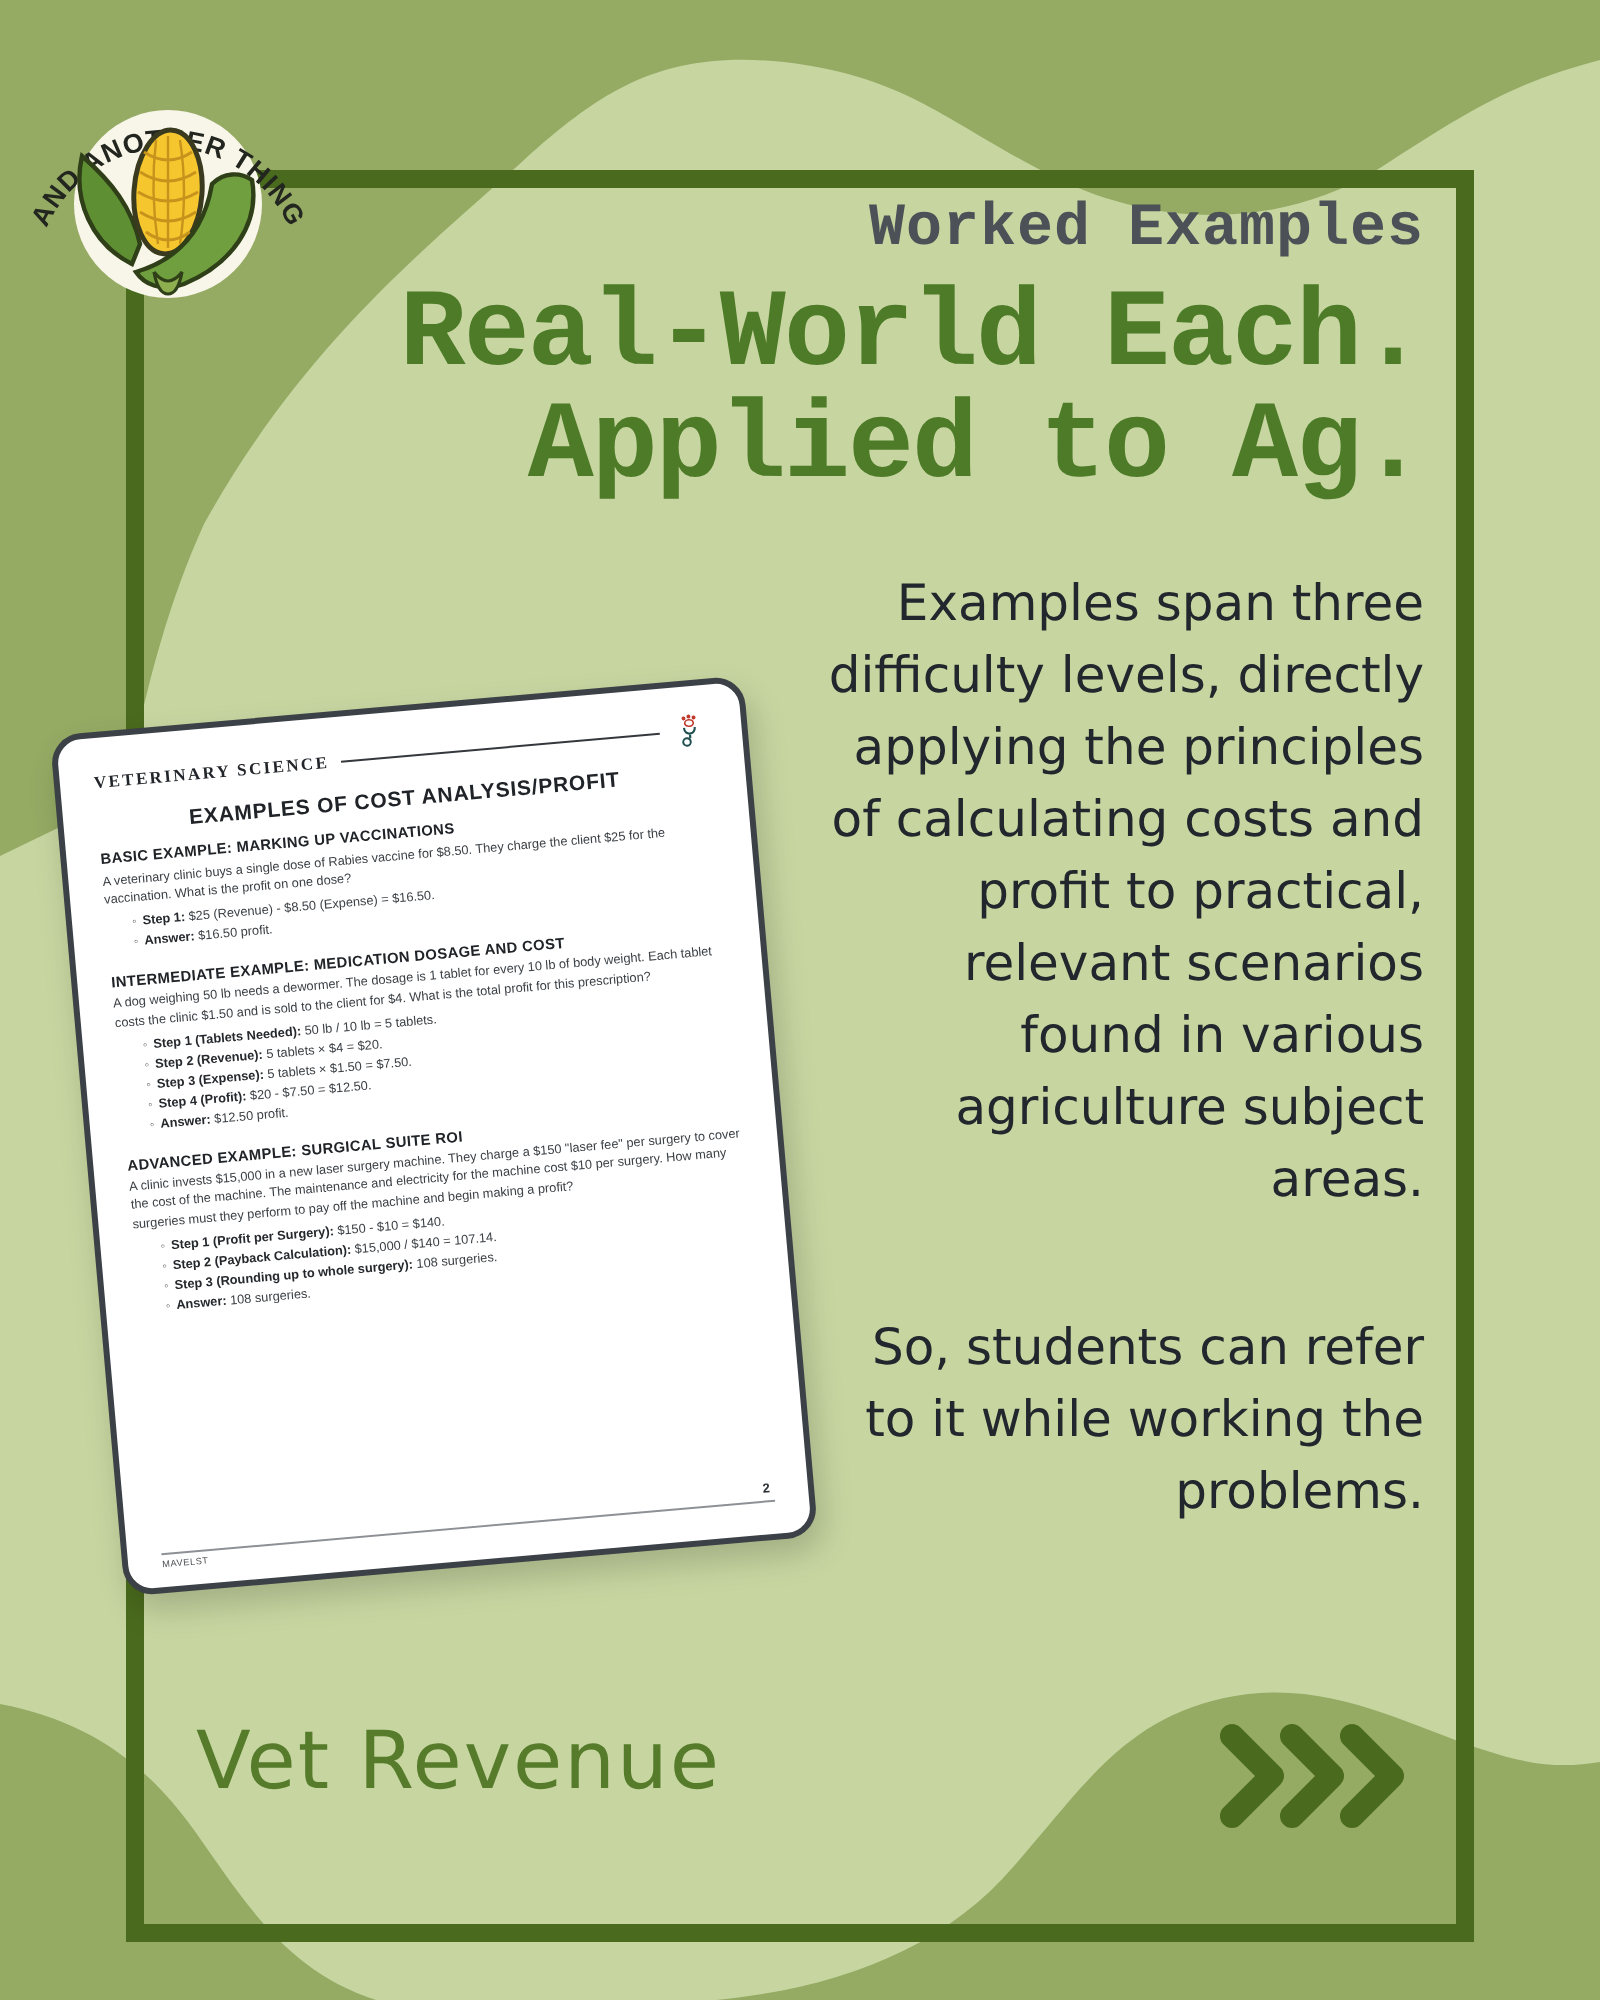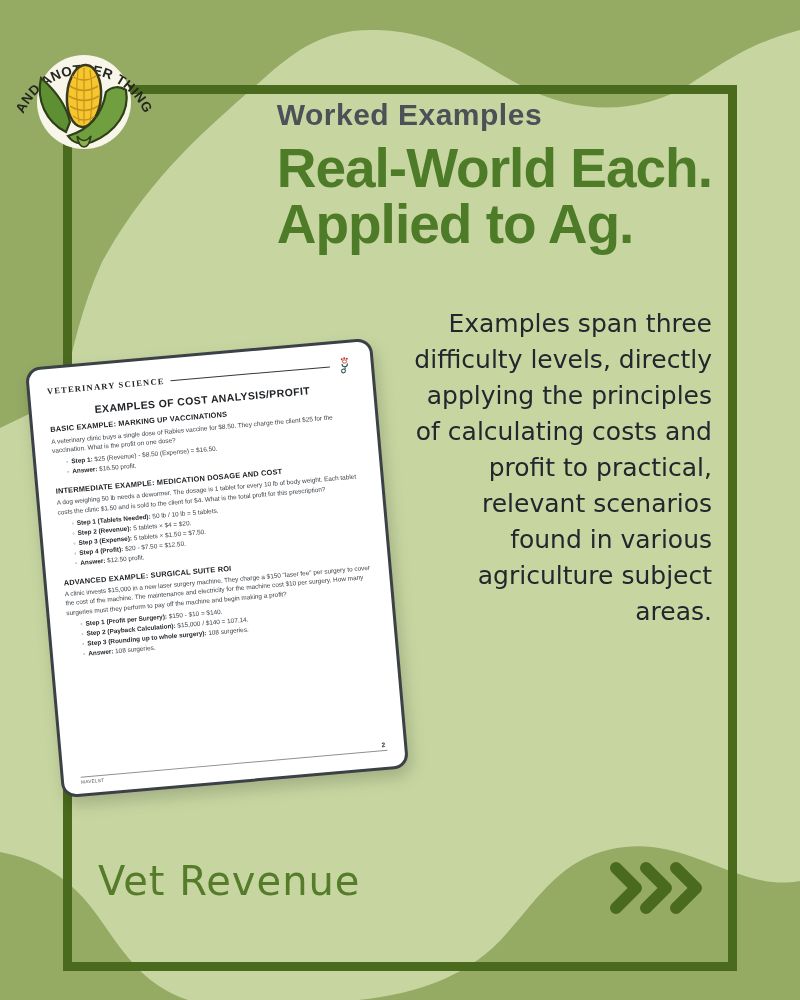--- a/index.html
+++ b/index.html
@@ -13,7 +13,7 @@
     border:9px solid #4a6b1d;box-sizing:border-box;z-index:1;
   }
   
-  .head-block{position:absolute;right:88px;top:98px;text-align:left;z-index:2;}
+  .head-block{position:absolute;right:88px;top:98px;text-align:right;z-index:2;font-family:Liberation Mono, monospace;}
   .eyebrow{font-size:30px;font-weight:bold;color:#4b5157;letter-spacing:.5px;}
   .big-title{margin-top:8px;font-size:55px;font-weight:bold;color:#4d7b27;line-height:1.02;letter-spacing:-1px;}
   

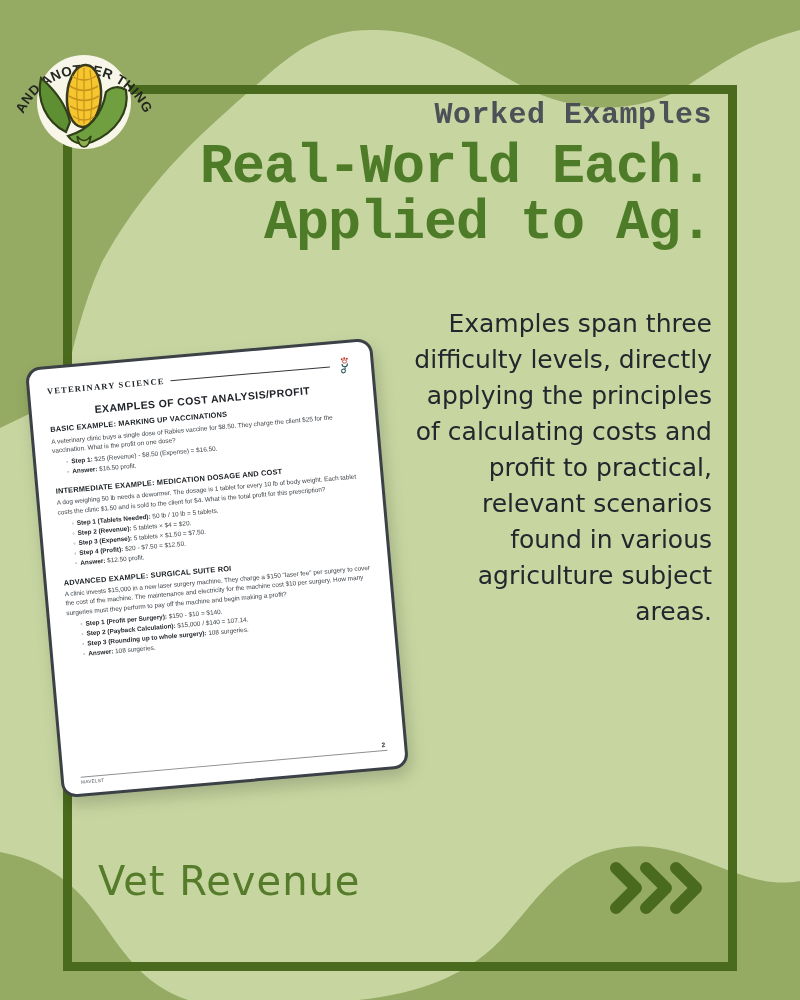--- a/index.html
+++ b/index.html
@@ -17,7 +17,7 @@
   .eyebrow{font-size:30px;font-weight:bold;color:#4b5157;letter-spacing:.5px;}
   .big-title{margin-top:8px;font-size:55px;font-weight:bold;color:#4d7b27;line-height:1.02;letter-spacing:-1px;}
   
-  .copy-block{position:absolute;right:88px;top:306px;width:305px;text-align:right;z-index:2;
+  .copy-block{position:absolute;right:88px;top:284px;width:305px;text-align:right;z-index:2;
     font-family:"DejaVu Sans",sans-serif;color:#21272c;}
   .copy-block p{margin:0;font-size:25px;line-height:1.44;}
   .copy-block p + p{margin-top:48px;}

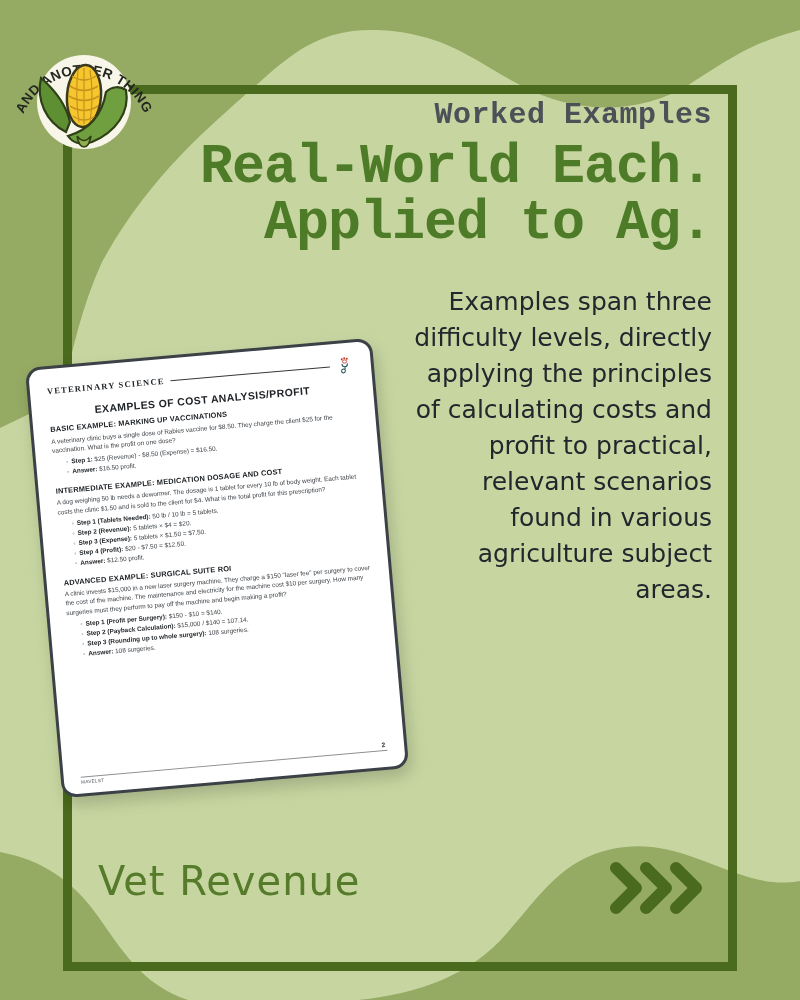--- a/index.html
+++ b/index.html
@@ -112,6 +112,7 @@
 
   <div class="copy-block">
     <p>Examples span three difficulty levels, directly applying the principles of calculating costs and profit to practical, relevant scenarios found in various agriculture subject areas.</p>
+    <p>So, students can refer to it while working the problems.</p>
   </div>
 
   <div class="doc">

